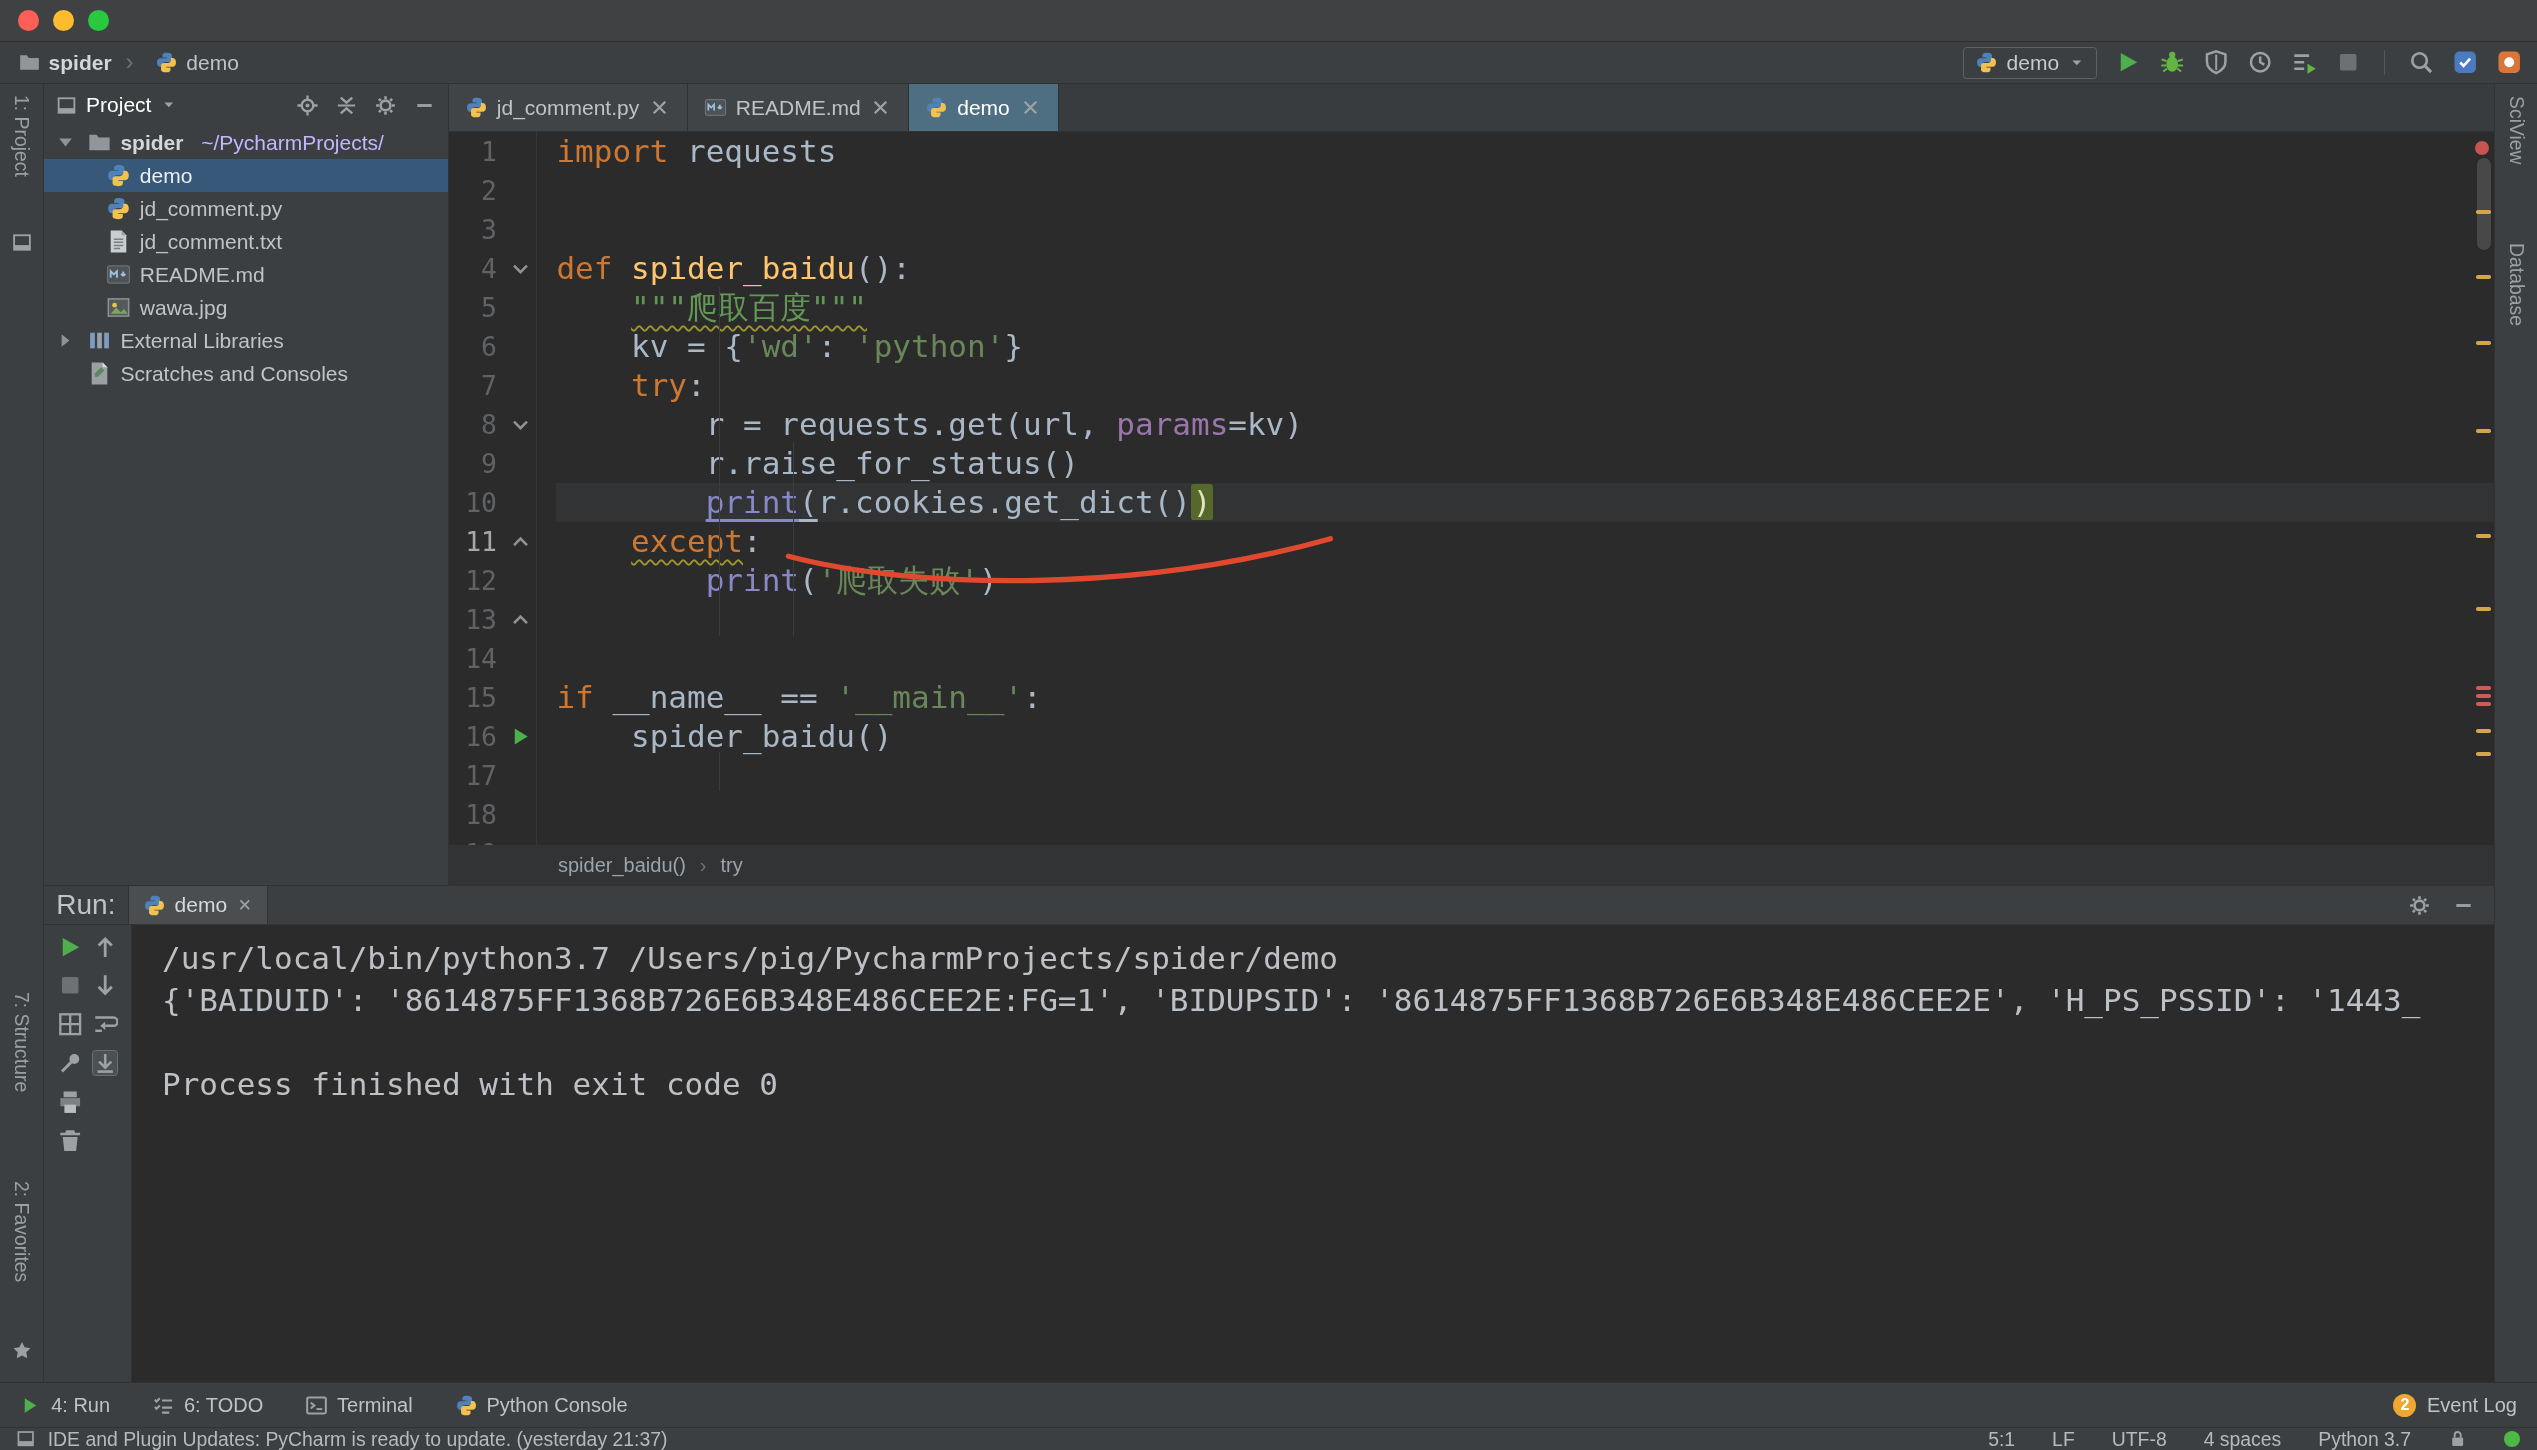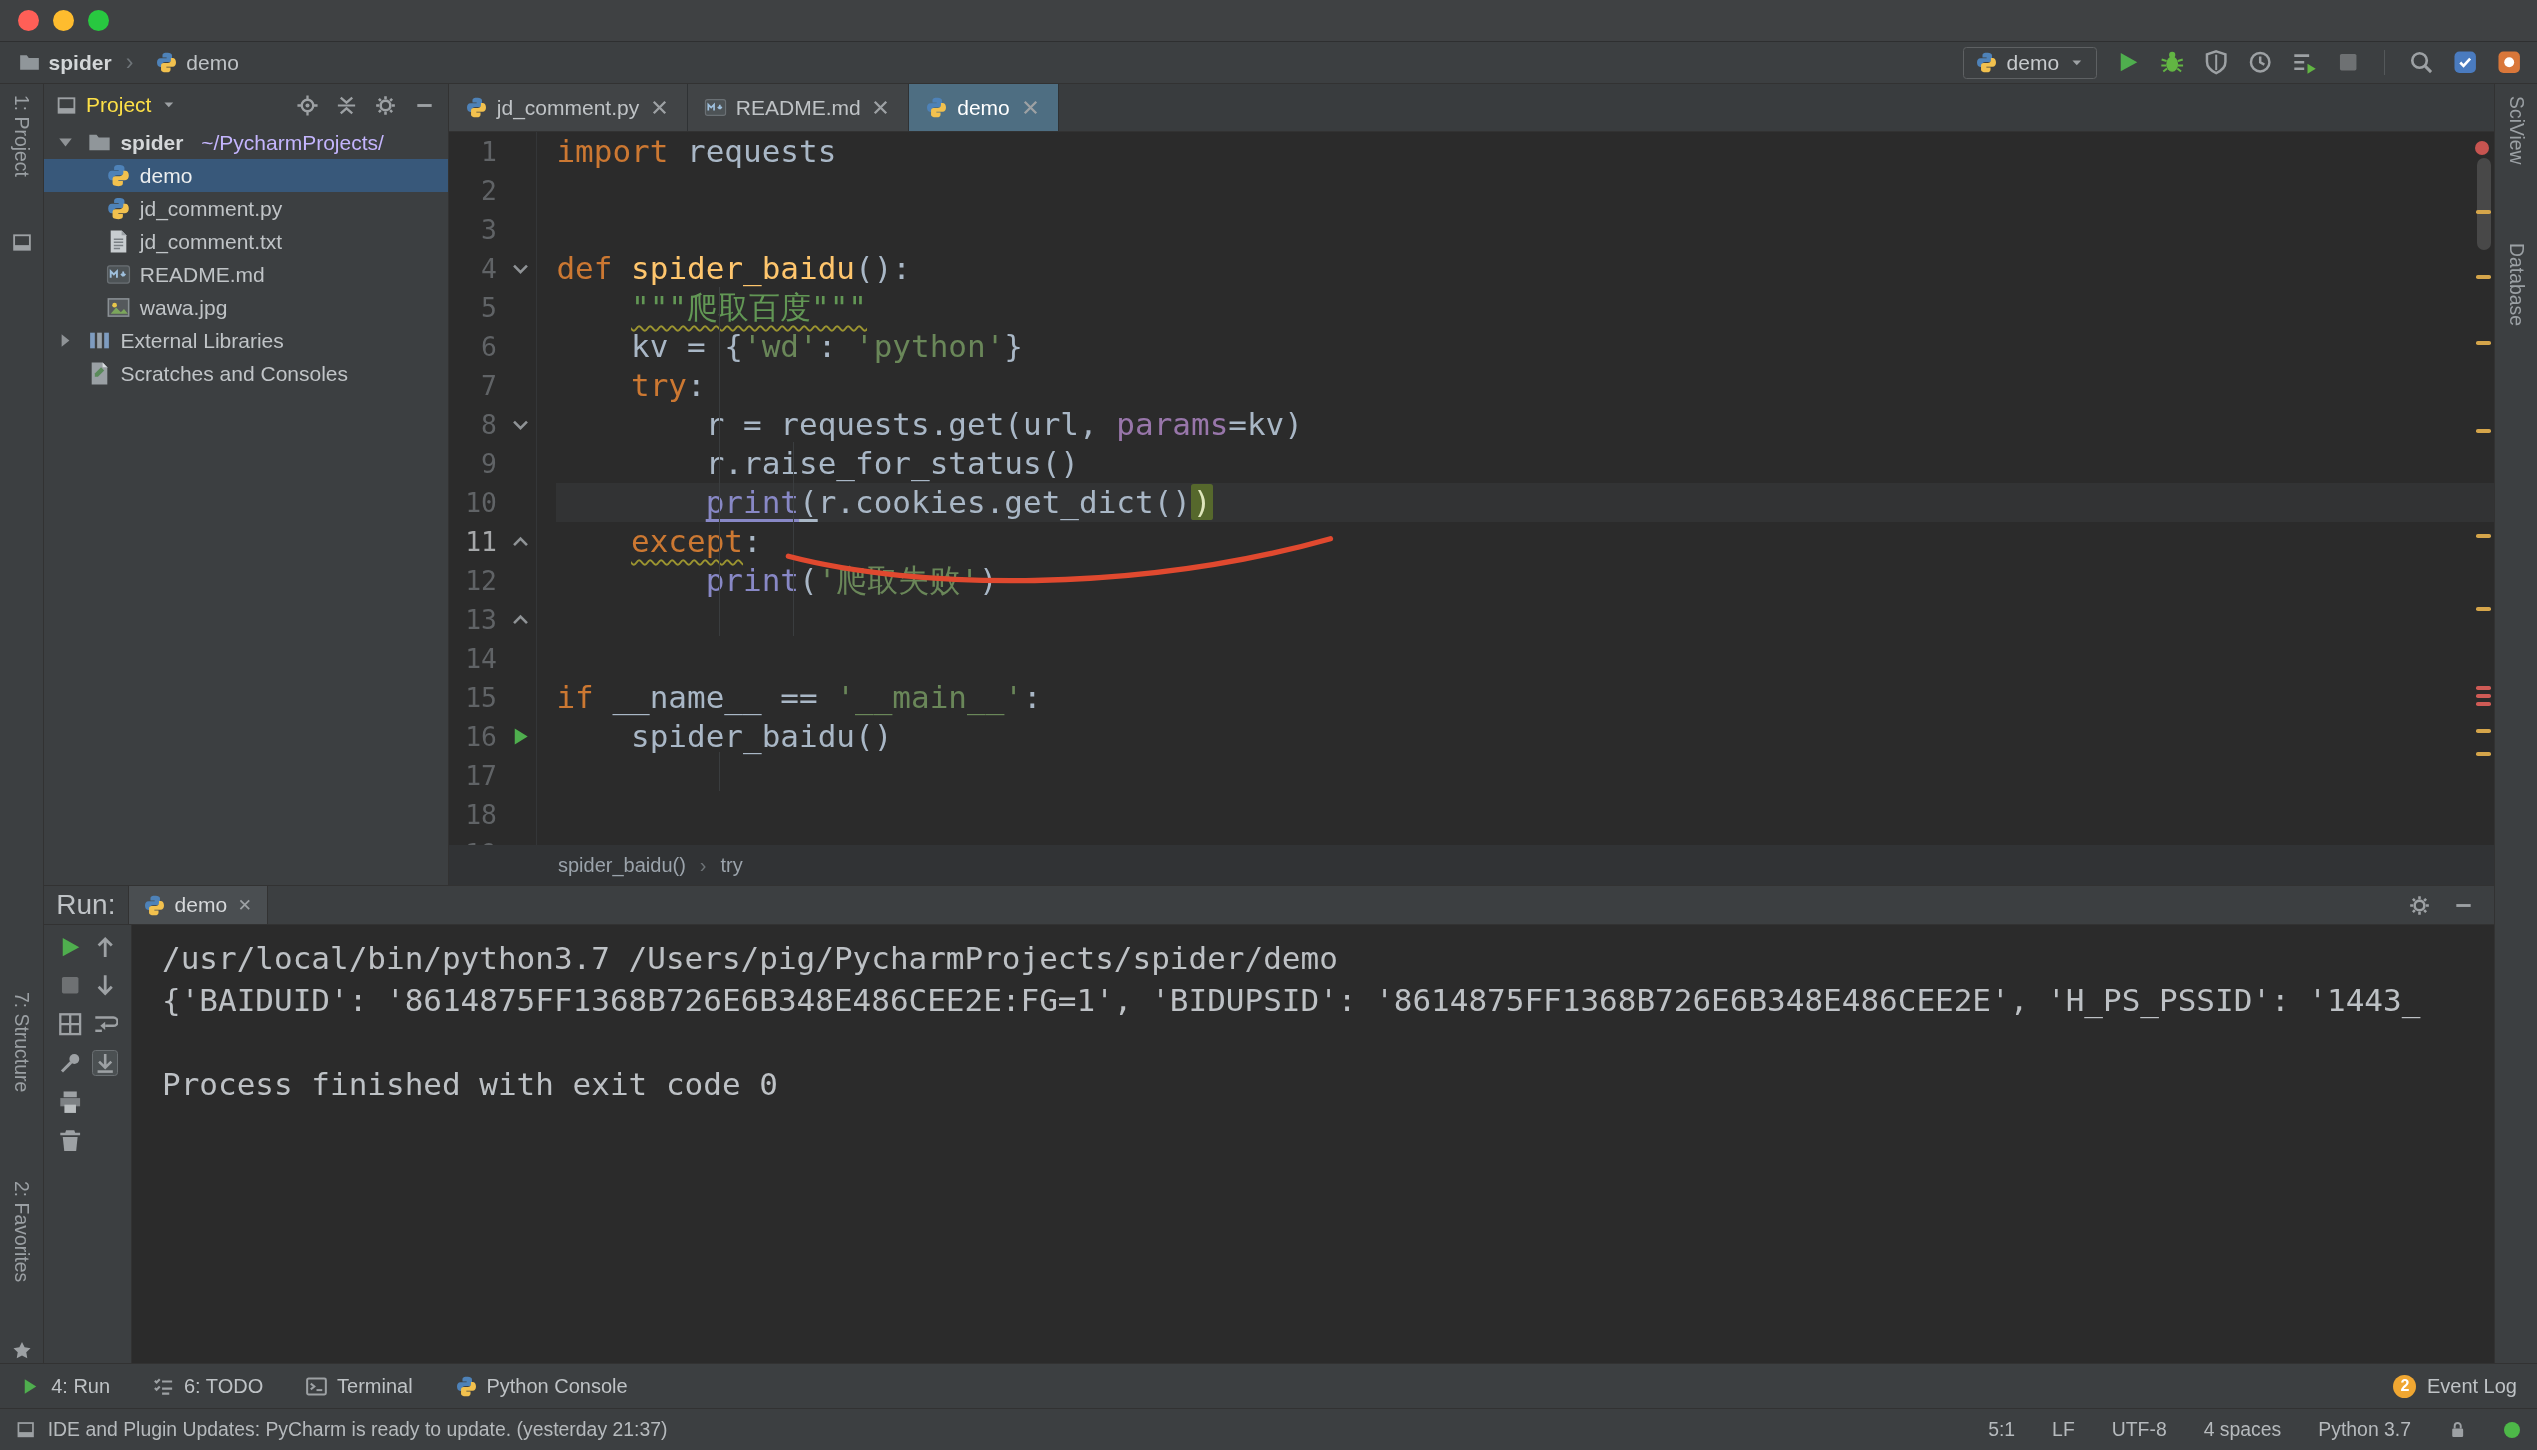--- a/index.html
+++ b/index.html
@@ -42,7 +42,7 @@
   
   .project-panel{width:405px;flex:none;background:var(--panel,#3c3f41);border-right:0.9px solid #323232;overflow:hidden;display:flex;flex-direction:column;}
   .pp-header{height:42px;display:flex;align-items:center;gap:8.8px;padding:0 12.3px;flex:none;}
-  .pp-title{font-size:21px;color:#fde047;}
+  .pp-title{font-size:21px;color:#ffffff;}
   .pp-actions{margin-left:auto;display:flex;align-items:center;gap:16px;}
   .pp-actions .ic{width:23px;height:23px;}
   .tree{font-size:21px;}

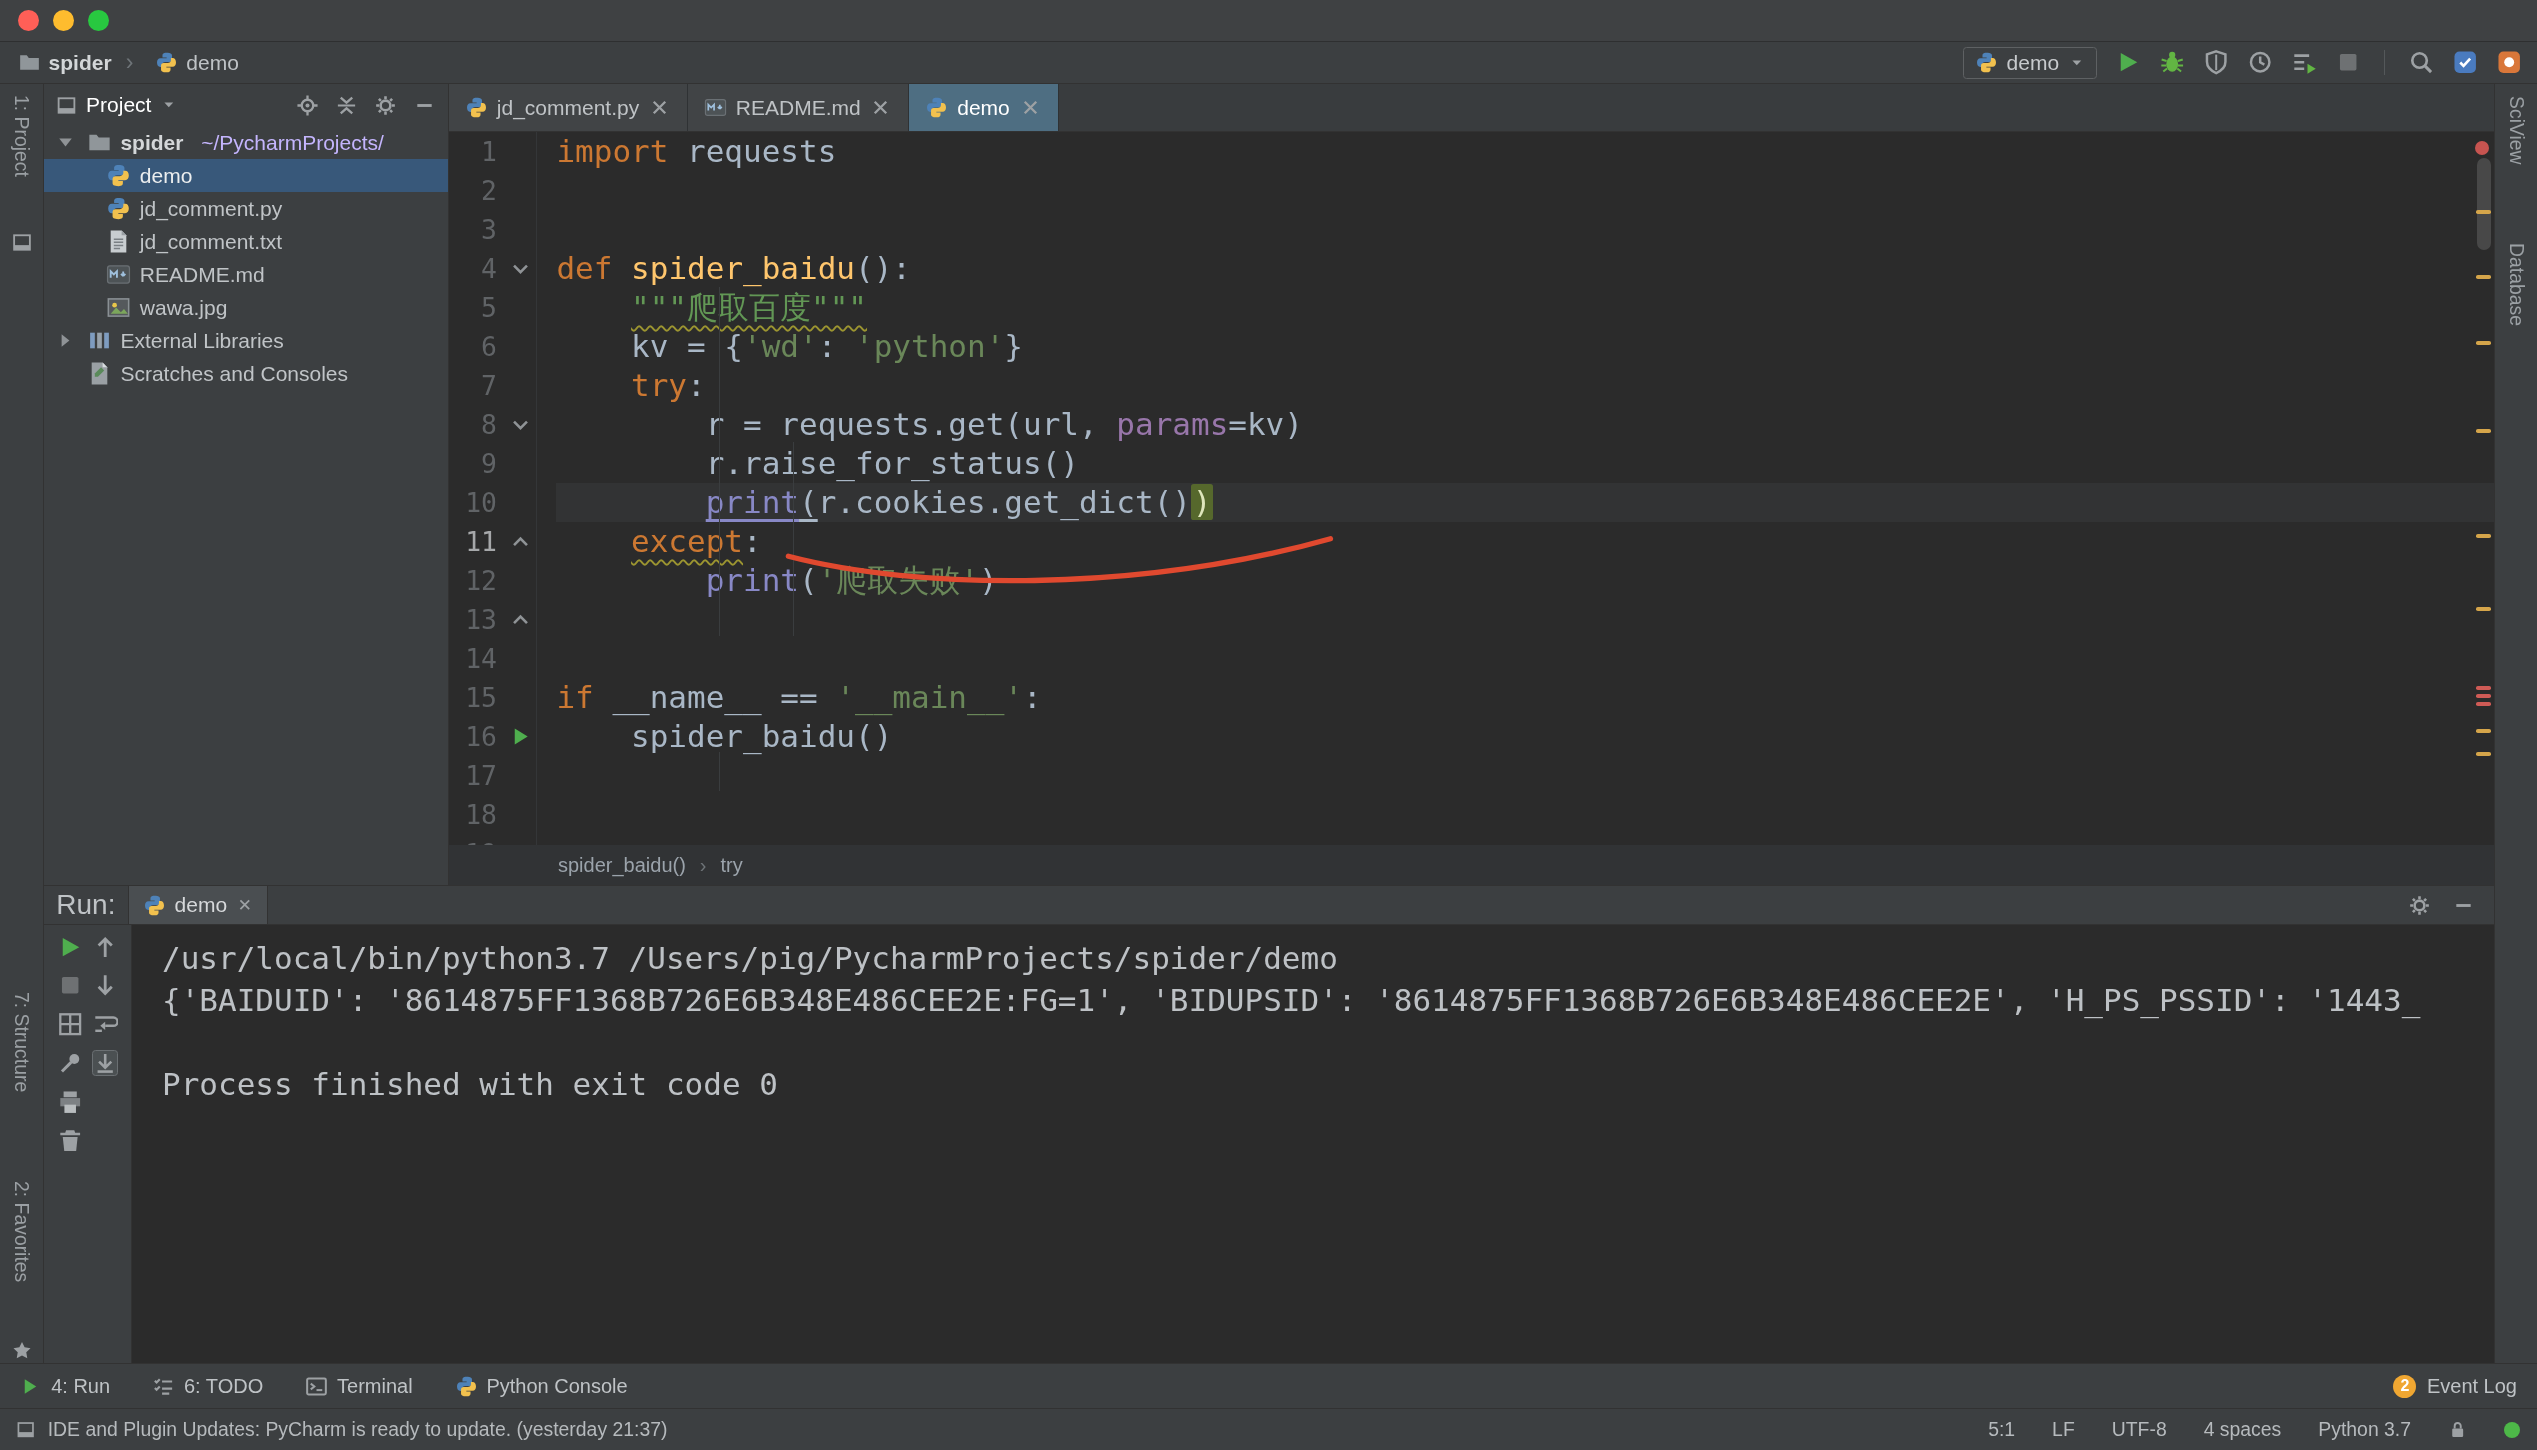--- a/index.html
+++ b/index.html
@@ -118,7 +118,7 @@
   .badge{width:23px;height:23px;border-radius:50%;background:var(--badgeOrange,#f0a732);color:#fff;font-size:16px;font-weight:bold;display:inline-flex;align-items:center;justify-content:center;}
 
   
-  .status-bar{height:42px;background:var(--panel,#3c3f41);border-top:0.9px solid #323232;display:flex;align-items:center;padding:0 17.6px 0 16px;font-size:19.4px;color:#b6babd;flex:none;}
+  .status-bar{height:23px;background:var(--panel,#3c3f41);border-top:0.9px solid #323232;display:flex;align-items:center;padding:0 17.6px 0 16px;font-size:19.4px;color:#b6babd;flex:none;}
   .sb-msg{margin-left:12.3px;}
   .sb-right{margin-left:auto;display:flex;align-items:center;gap:37px;}
   .green-dot{width:16px;height:16px;border-radius:50%;background:#4db848;display:inline-block;}

